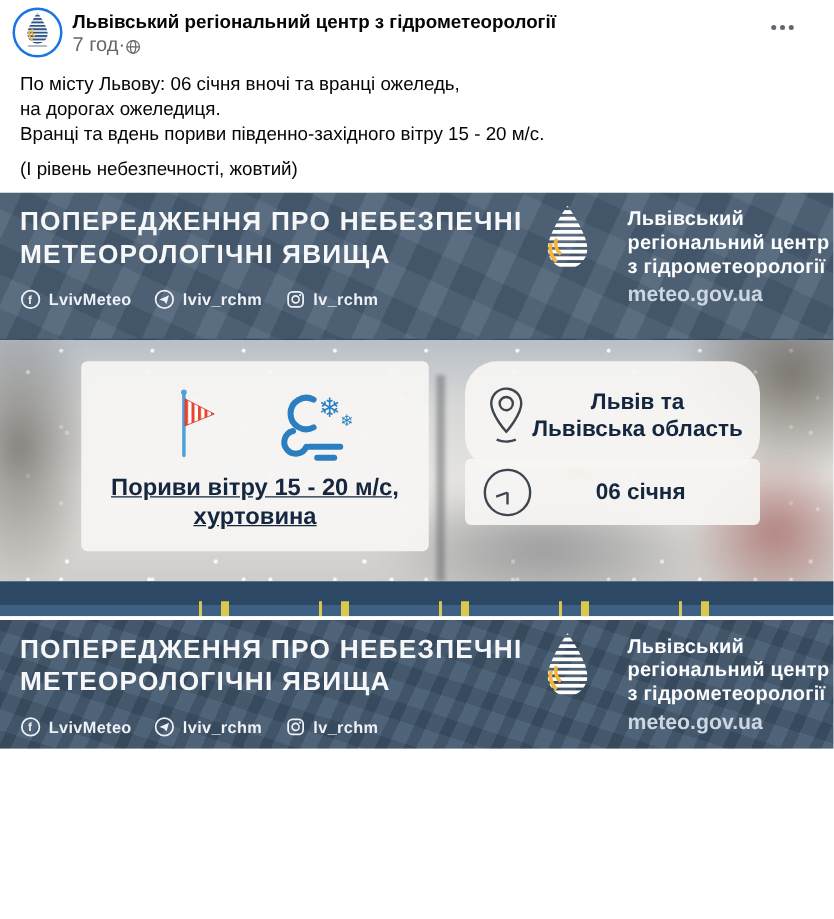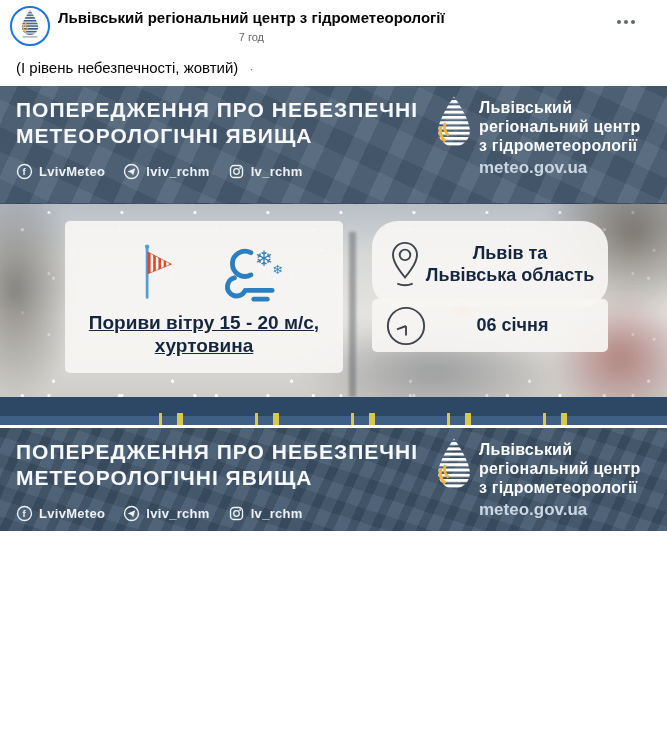--- a/index.html
+++ b/index.html
@@ -20,7 +20,7 @@
   }
   .hdr-info { margin-left:8px; padding-top:2px; }
   .author { font-size:15px; font-weight:700; color:#050505; line-height:19px; cursor:pointer; }
-  .meta { display:flex; align-items:center; gap:16px; margin-top:2px; font-size:11px; color:#65676b; line-height:16px;flex-direction:column; }
+  .meta { display:flex; align-items:center; gap:0; margin-top:2px; font-size:16px; color:#65676b; line-height:16px; }
   .meta .ts { cursor:pointer; }
   .more-btn {
     position:absolute; right:26px; top:14px; color:#606770; cursor:pointer;

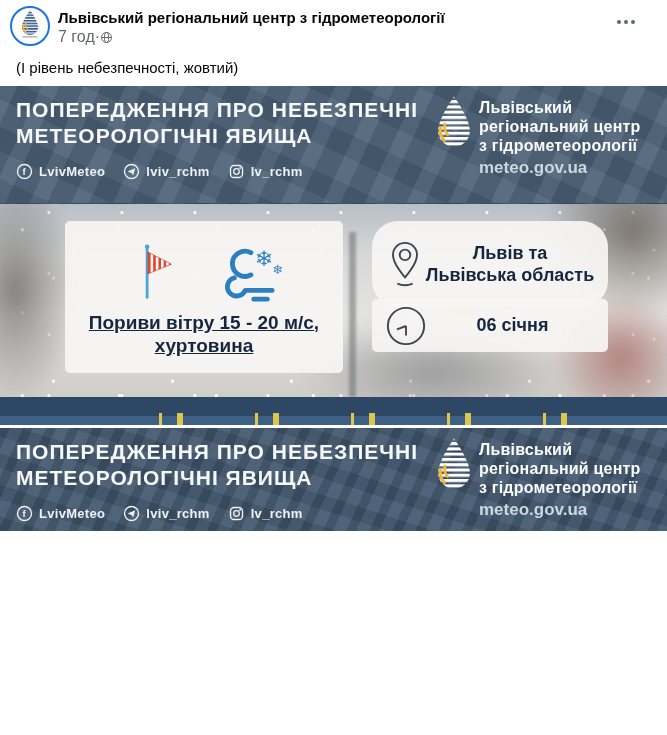--- a/index.html
+++ b/index.html
@@ -149,6 +149,9 @@
 </div>
 
 <div class="post-text">
+  <p class="pre">По місту Львову: 06 січня вночі та вранці ожеледь,
+на дорогах ожеледиця.
+Вранці та вдень пориви південно-західного вітру 15 - 20 м/с.</p>
   <p class="pre">(І рівень небезпечності, жовтий)</p>
 </div>
 

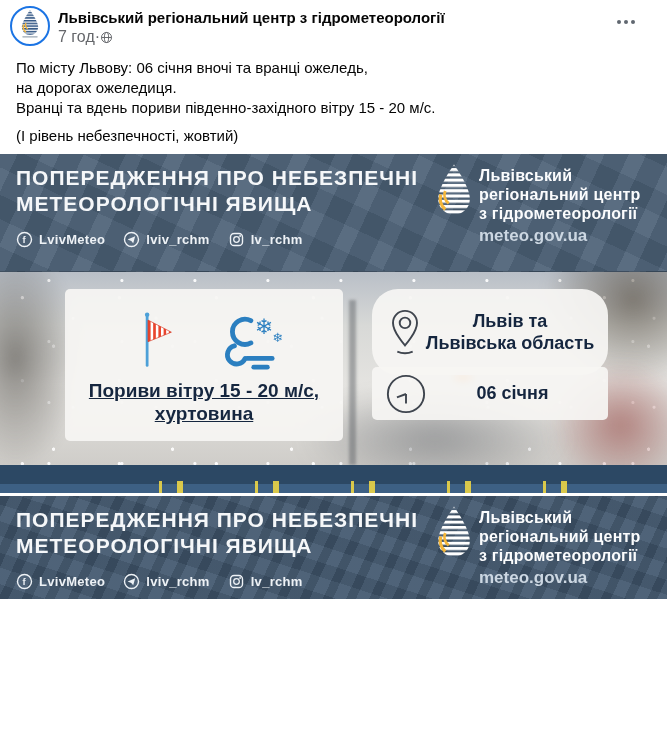--- a/index.html
+++ b/index.html
@@ -60,7 +60,7 @@
   .social-row { position:absolute; left:16px; top:77px; display:flex; align-items:center; gap:18px; }
   .social-item { display:flex; align-items:center; gap:6px; font-size:13px; font-weight:700; letter-spacing:.3px; color:#eef2f6; }
   .brand { position:absolute; left:432px; top:8px; display:flex; }
-  .brand-text { margin-left:3px; padding-top:4px; }
+  .brand-text { margin-left:26px; padding-top:4px; }
   .brand-name { font-size:16px; line-height:19px; font-weight:700; letter-spacing:.2px; color:#fbfcfd; }
   .brand-site { margin-top:3px; font-size:17px; font-weight:600; color:#ccd7e2; }
 

